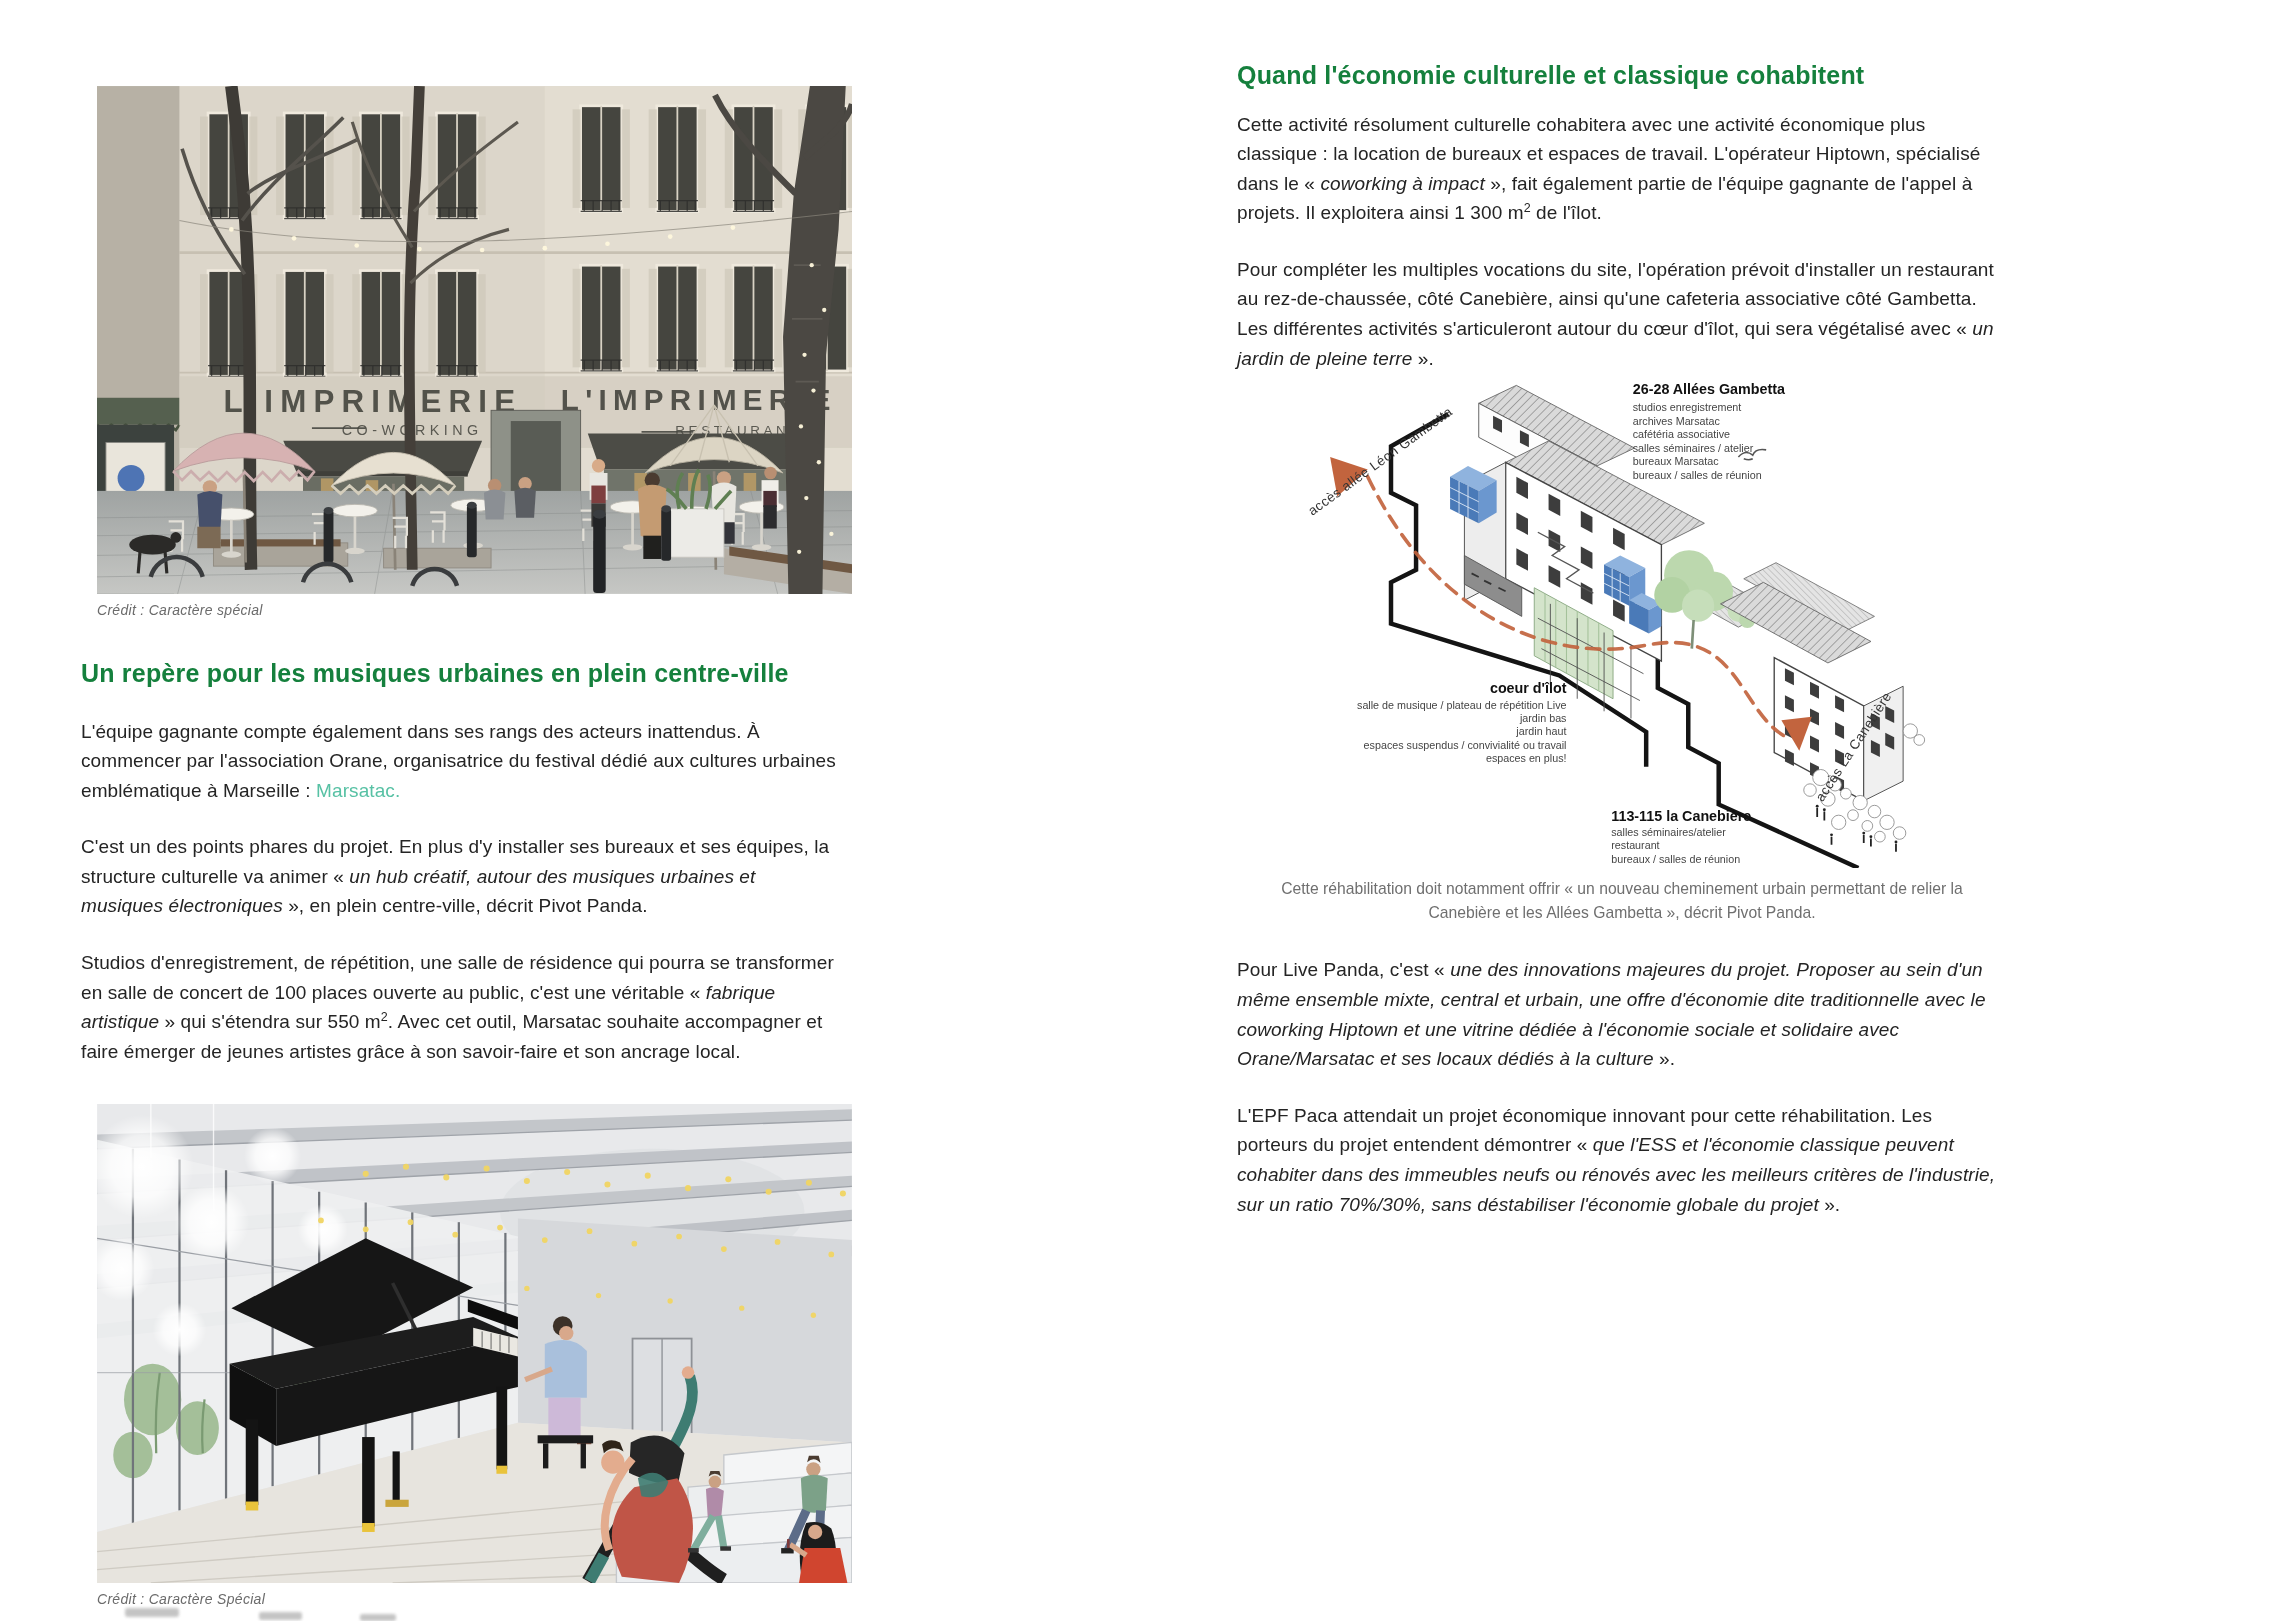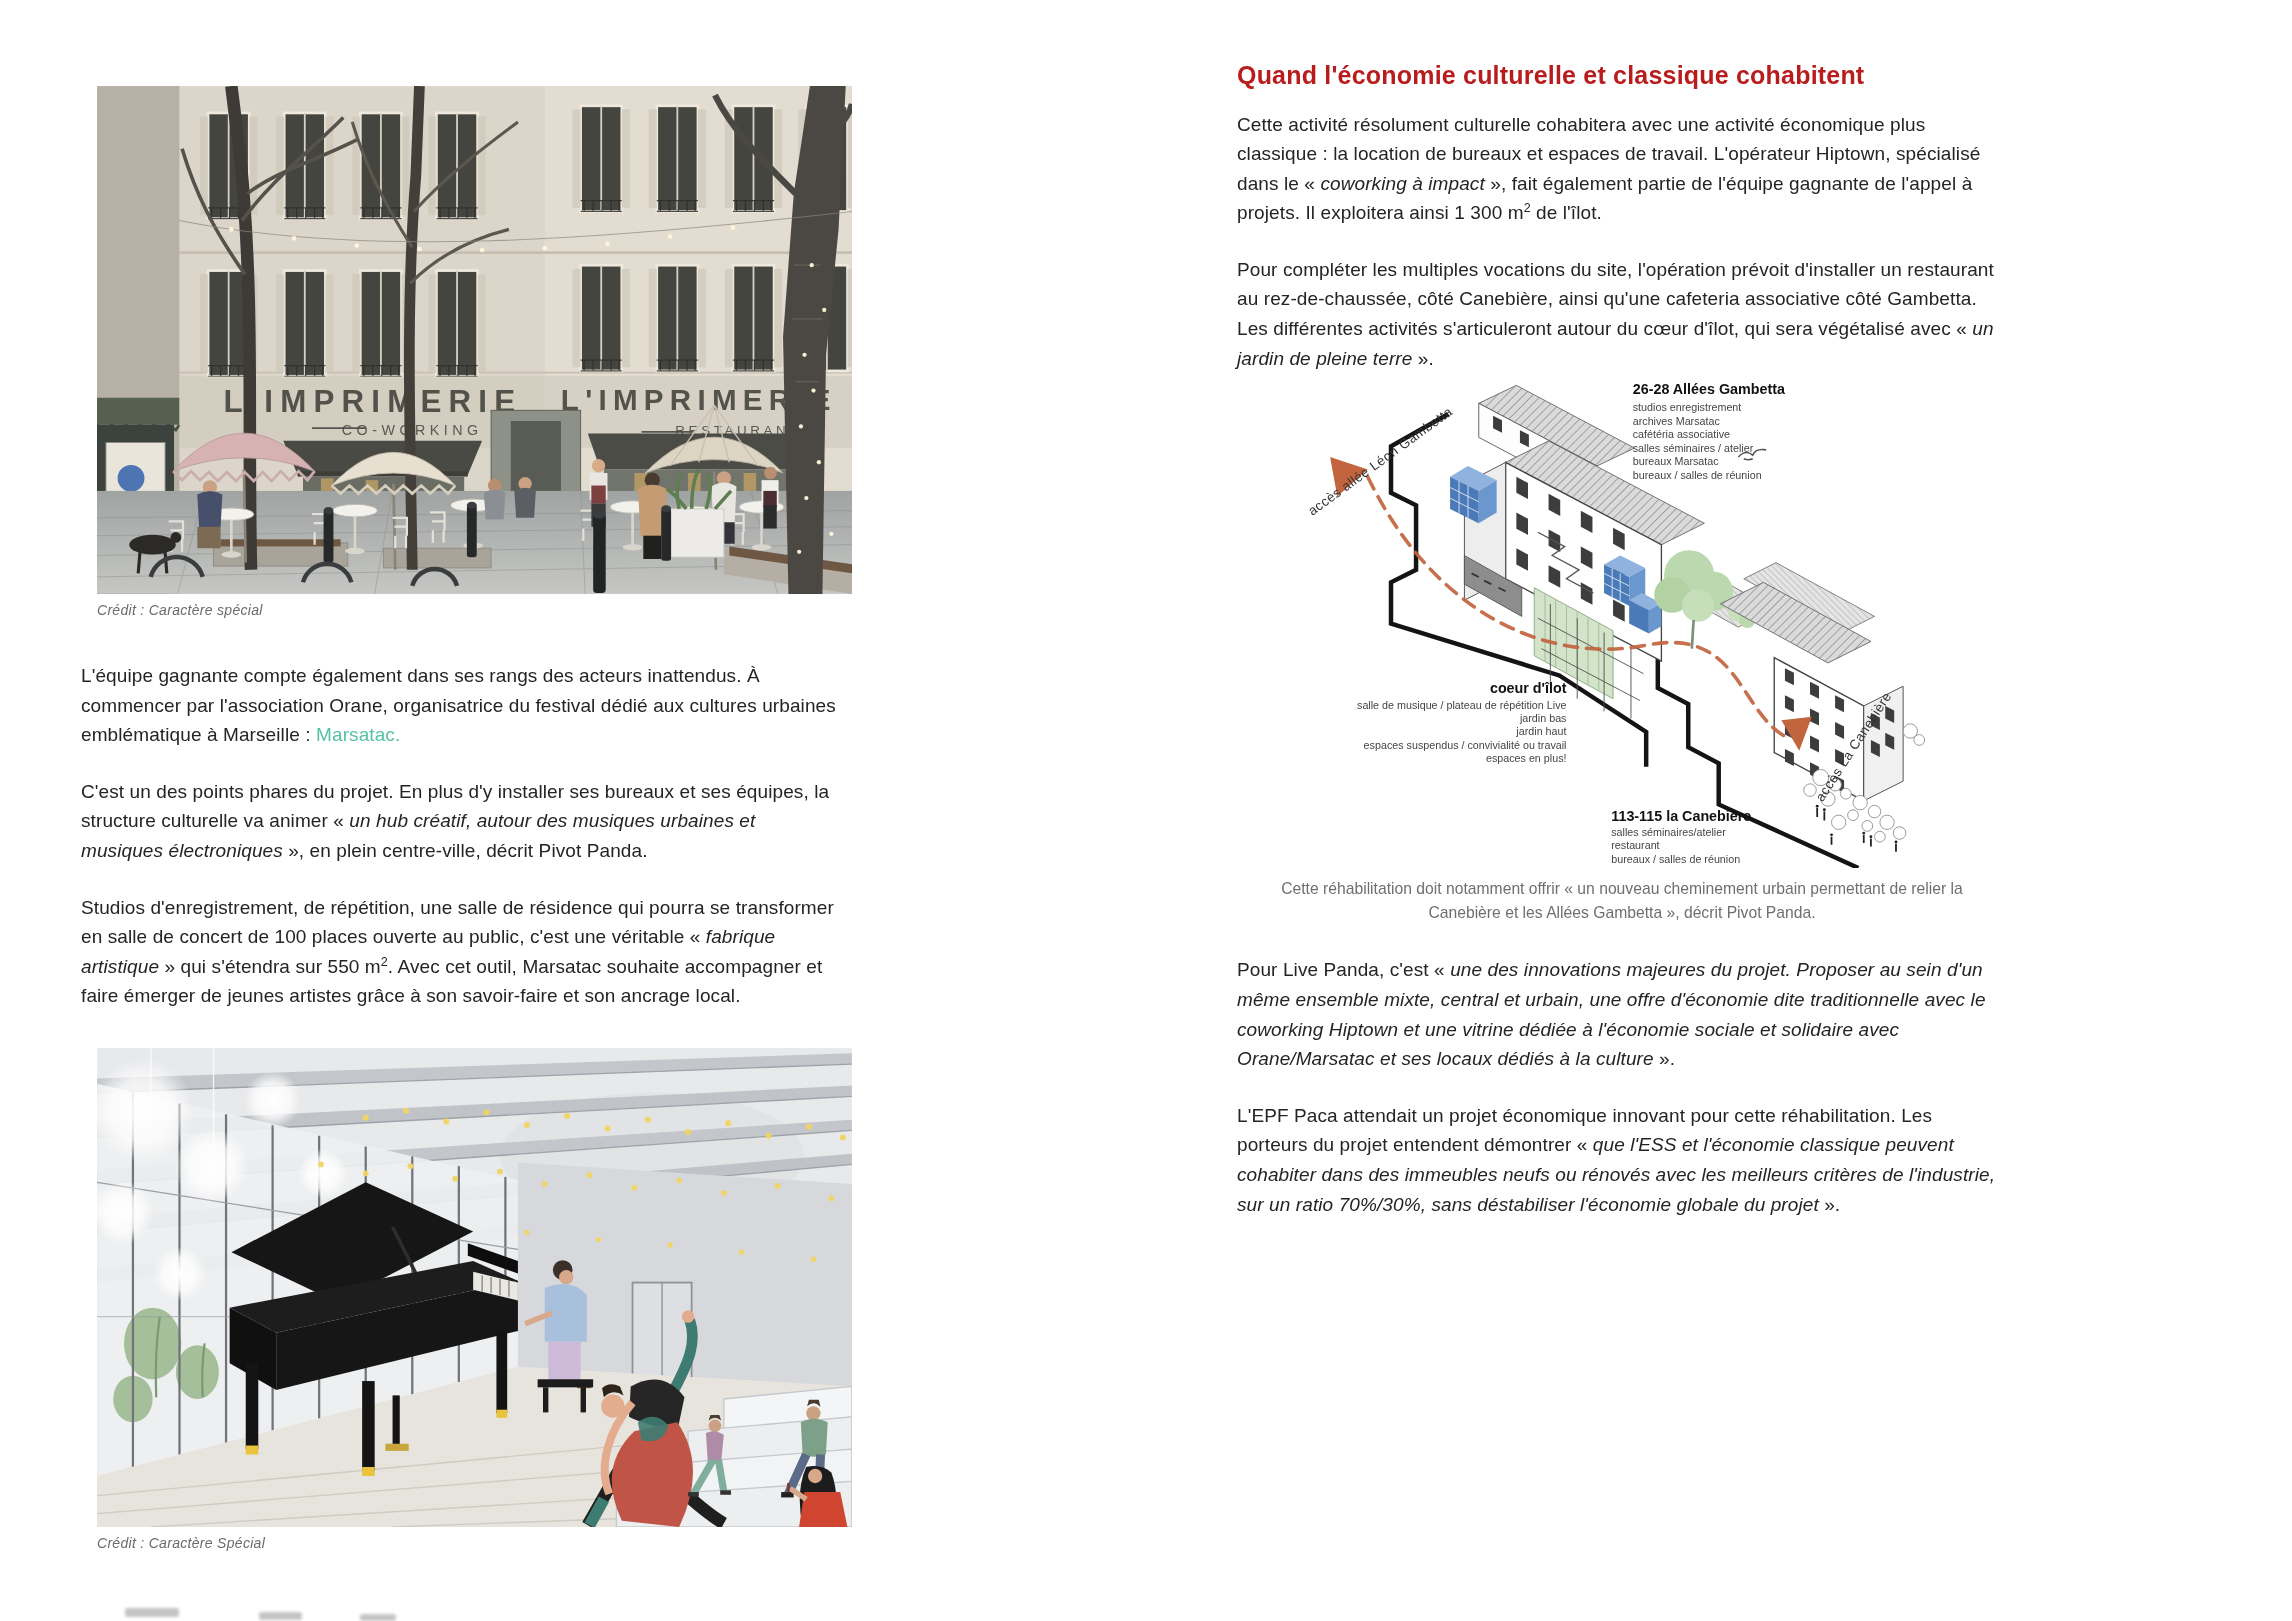--- a/index.html
+++ b/index.html
@@ -11,7 +11,7 @@
   figure{margin:0;padding:16px;}
   figcaption{margin-top:8px;text-align:left;font-style:italic;font-size:14px;
              color:#6b6b6b;letter-spacing:0.3px;}
-  h2{font-size:25px;font-weight:700;color:#b91c1c;margin:0;letter-spacing:0.2px;line-height:1.3;}
+  h2{font-size:25px;font-weight:700;color:#15803d;margin:0;letter-spacing:0.2px;line-height:1.3;}
   .col-left h2{margin-top:23px;}
   p{font-size:19px;line-height:29.6px;letter-spacing:0.1px;margin:27px 0 0;color:#242424;}
   .col-right h2{margin-top:0;}

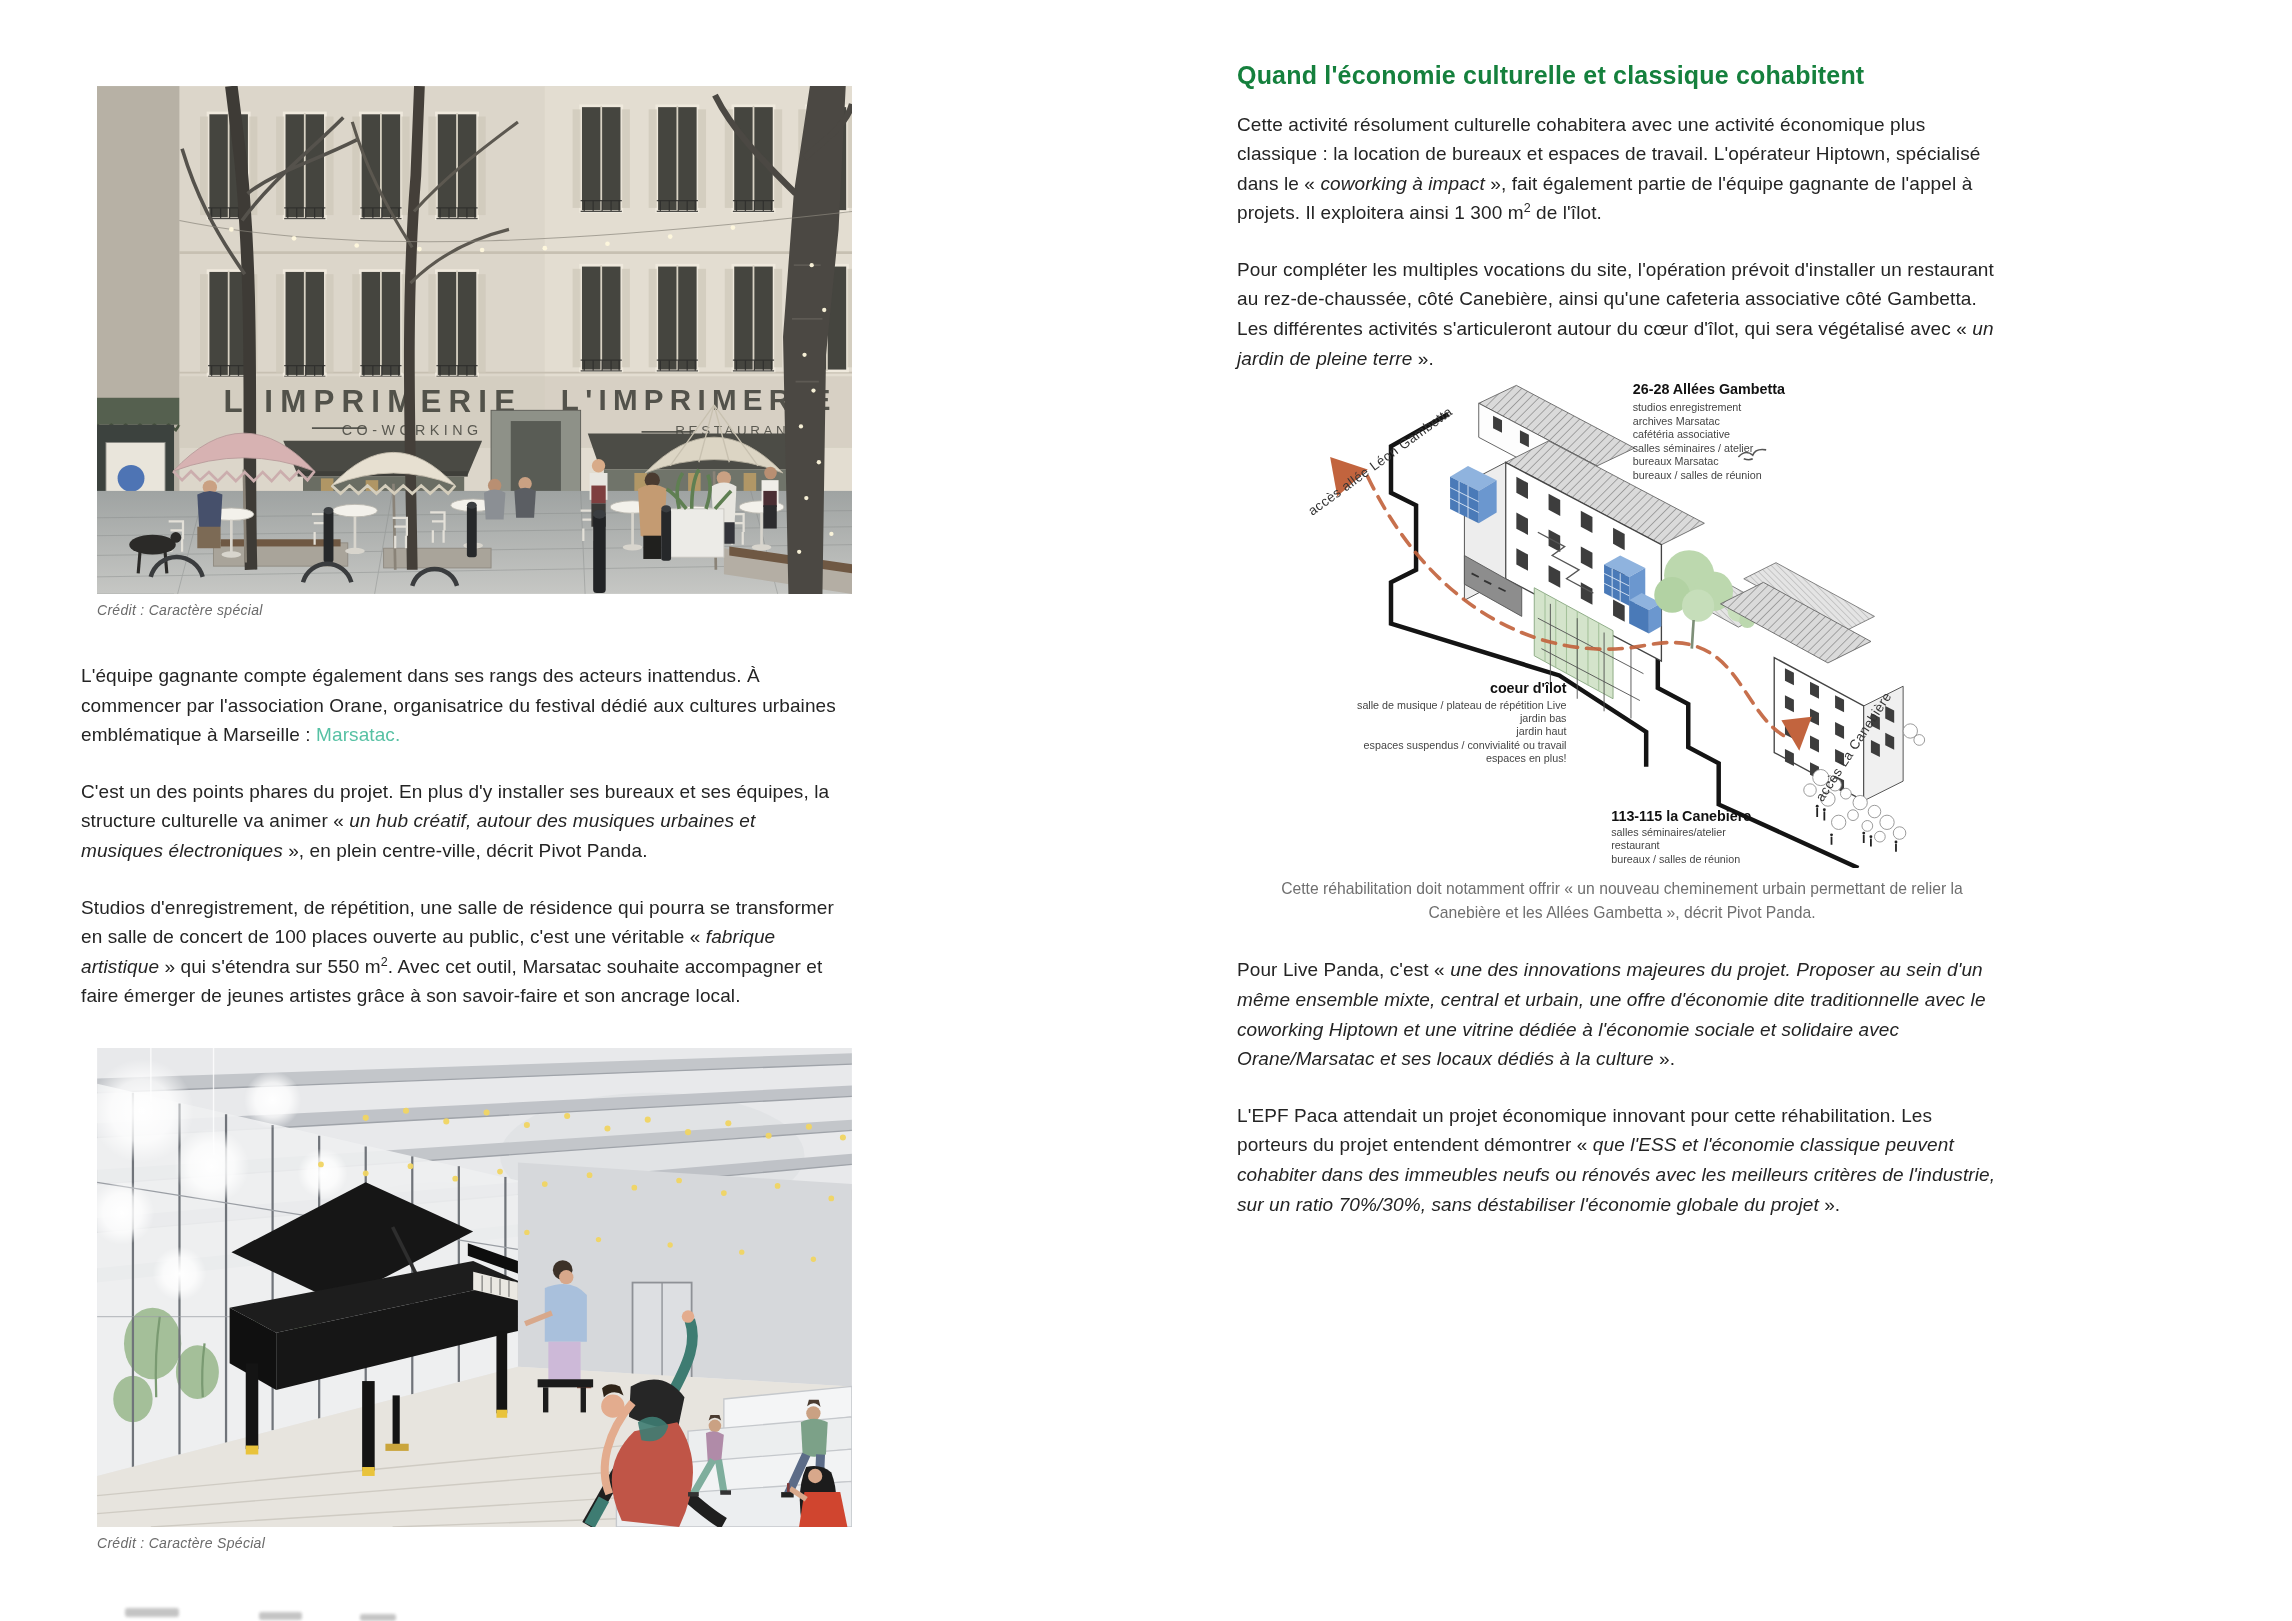--- a/index.html
+++ b/index.html
@@ -293,6 +293,7 @@
       <figcaption>Crédit : Caractère spécial</figcaption>
     </figure>
 
+    <h2>Un repère pour les musiques urbaines en plein centre-ville</h2>
 
     <p><span>L'équipe gagnante compte également dans ses rangs des acteurs inattendus. À commencer par l'association Orane, organisatrice du festival dédié aux cultures urbaines emblématique à Marseille : </span><a class="link">Marsatac.</a></p>
 

